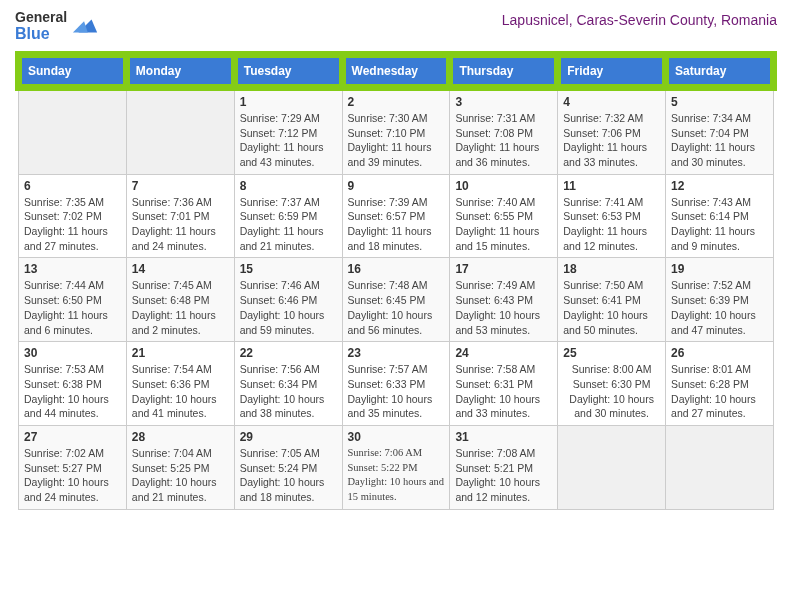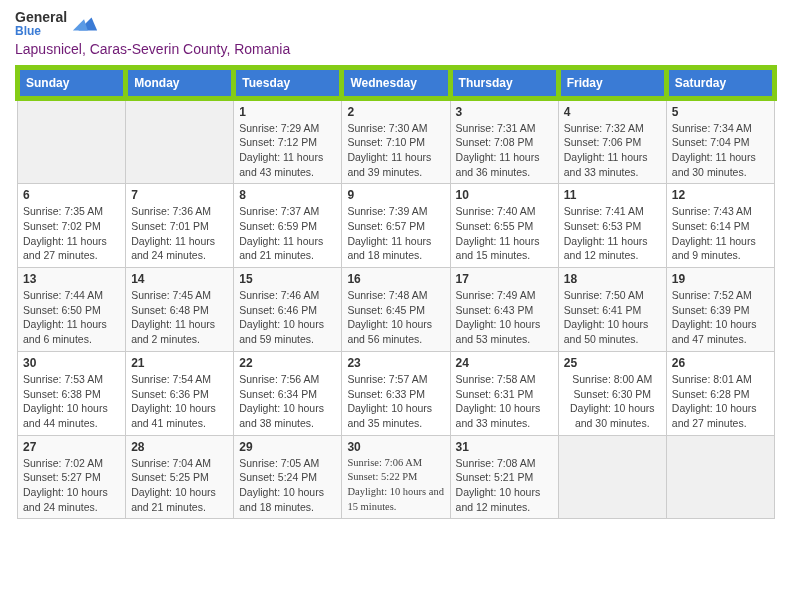--- a/index.html
+++ b/index.html
@@ -15,7 +15,6 @@
       align-items: flex-start;
       justify-content: space-between;
       margin-bottom: 8px;
-      flex-direction: column;
     }
     .logo {
       display: flex;

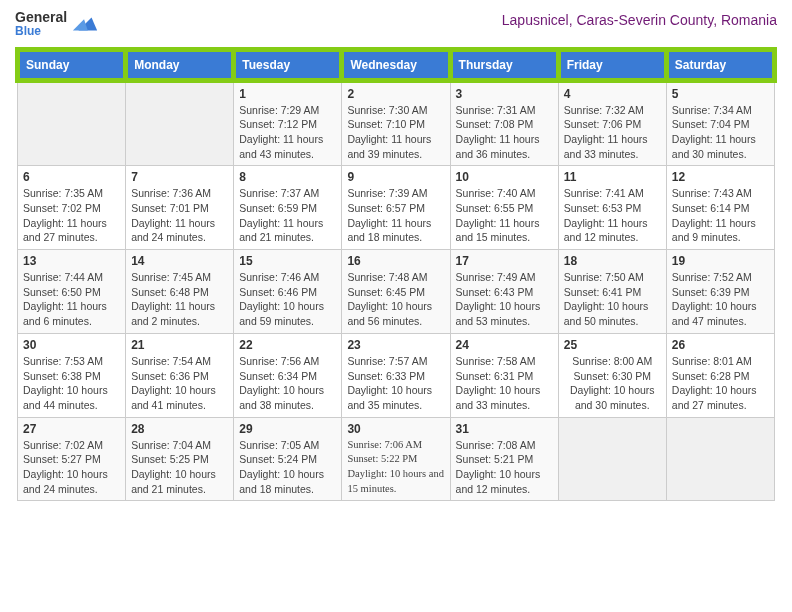--- a/index.html
+++ b/index.html
@@ -32,7 +32,7 @@
       color: #333;
     }
     .logo-blue {
-      font-size: 12px;
+      font-size: 16px;
       font-weight: bold;
       color: #3a7bd5;
     }

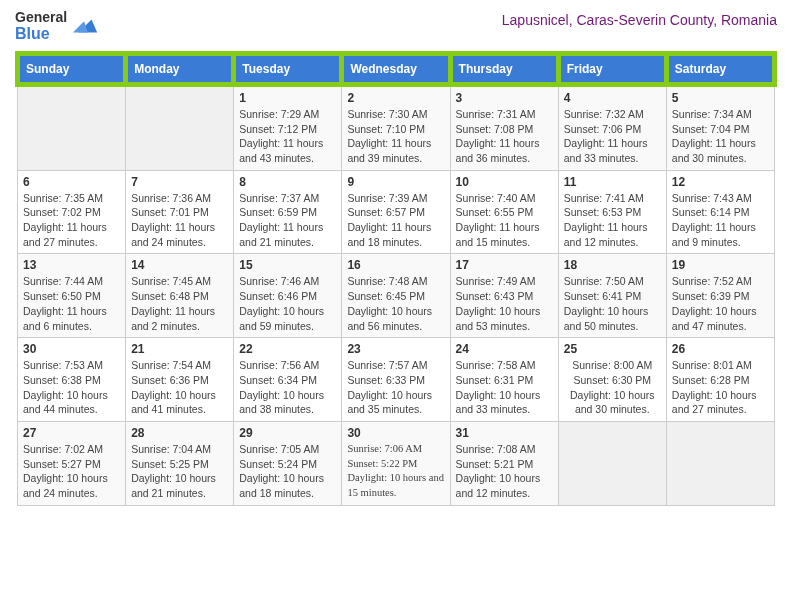--- a/index.html
+++ b/index.html
@@ -66,7 +66,7 @@
       padding: 6px 6px;
       font-size: 12px;
       font-weight: bold;
-      border: 5px solid #84cc16;
+      border: 7px solid #84cc16;
     }
     tbody tr td {
       border: 1px solid #ccc;

